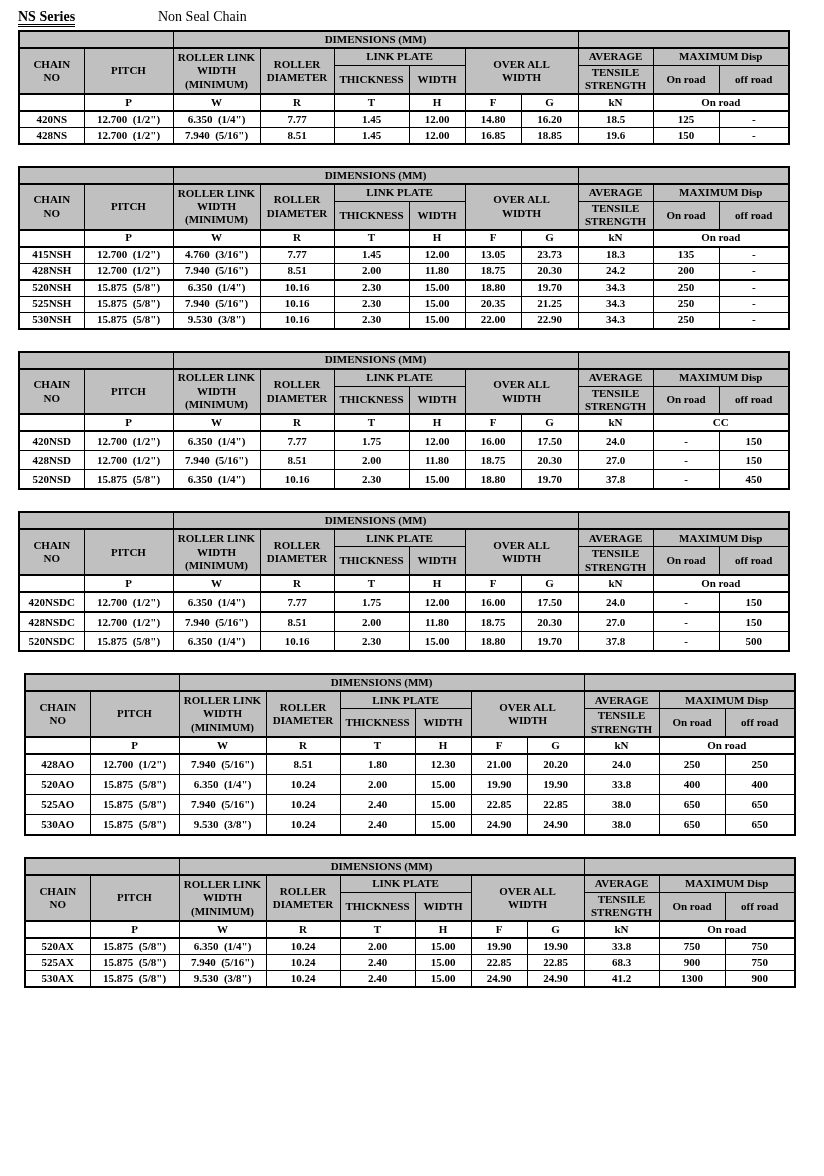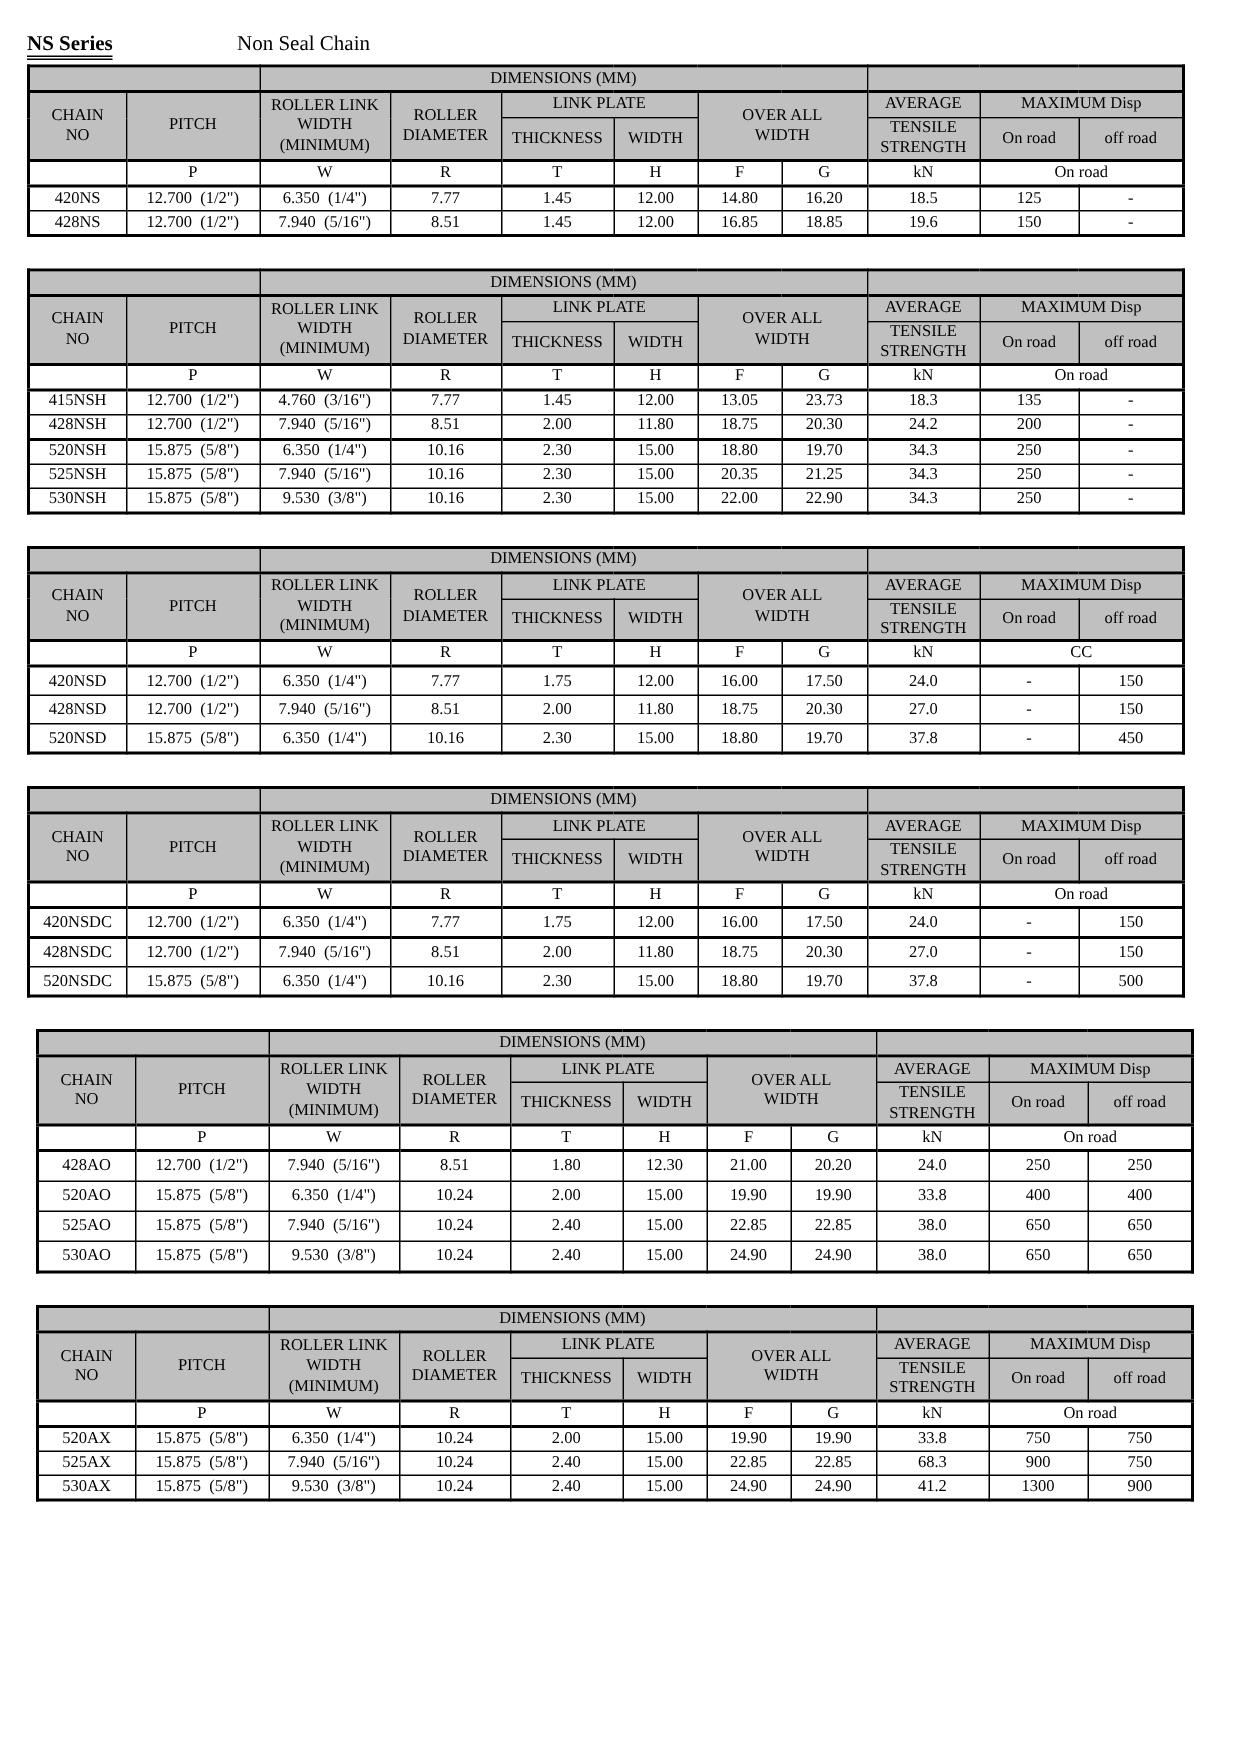--- a/index.html
+++ b/index.html
@@ -14,7 +14,7 @@
     font-family:"Liberation Serif", serif;color:#000;background:var(--paper);
   }
   .series{margin-bottom:21px;}
-  .series-title{margin:13px 0 4px 0;font-size:14px;line-height:18px;white-space:nowrap;}
+  .series-title{margin:0 0 4px 0;font-size:14px;line-height:18px;white-space:nowrap;}
   .series-name-wrap{display:inline-block;width:140px;}
   .series-name{font-weight:bold;border-bottom:3px double #000;padding-bottom:0;}
   .series-desc{font-size:14px;}

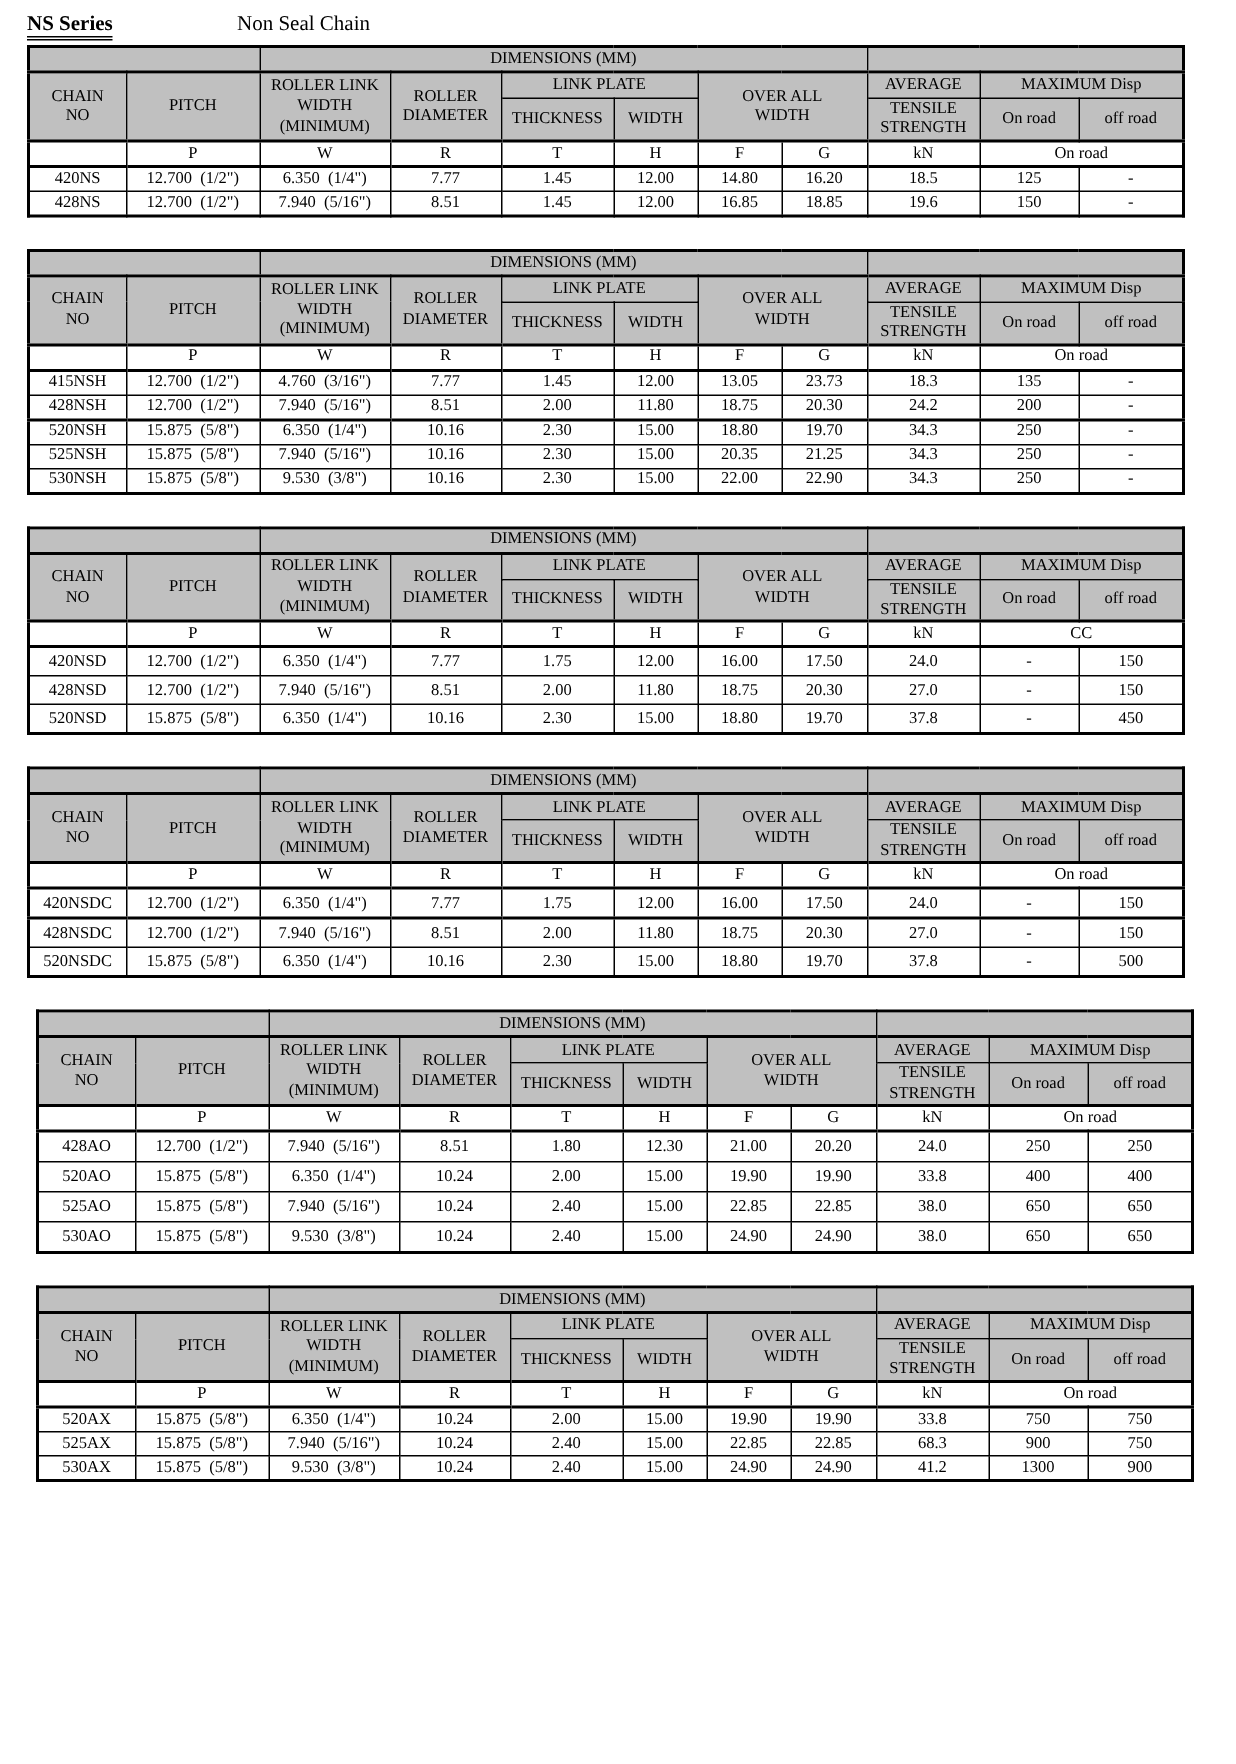--- a/index.html
+++ b/index.html
@@ -21,6 +21,7 @@
   table.spec{
     border-collapse:collapse;table-layout:fixed;width:770px;
     border:2px solid var(--border);
+    font-weight:bold;
   }
   table.spec td{
     border:1px solid var(--border);

